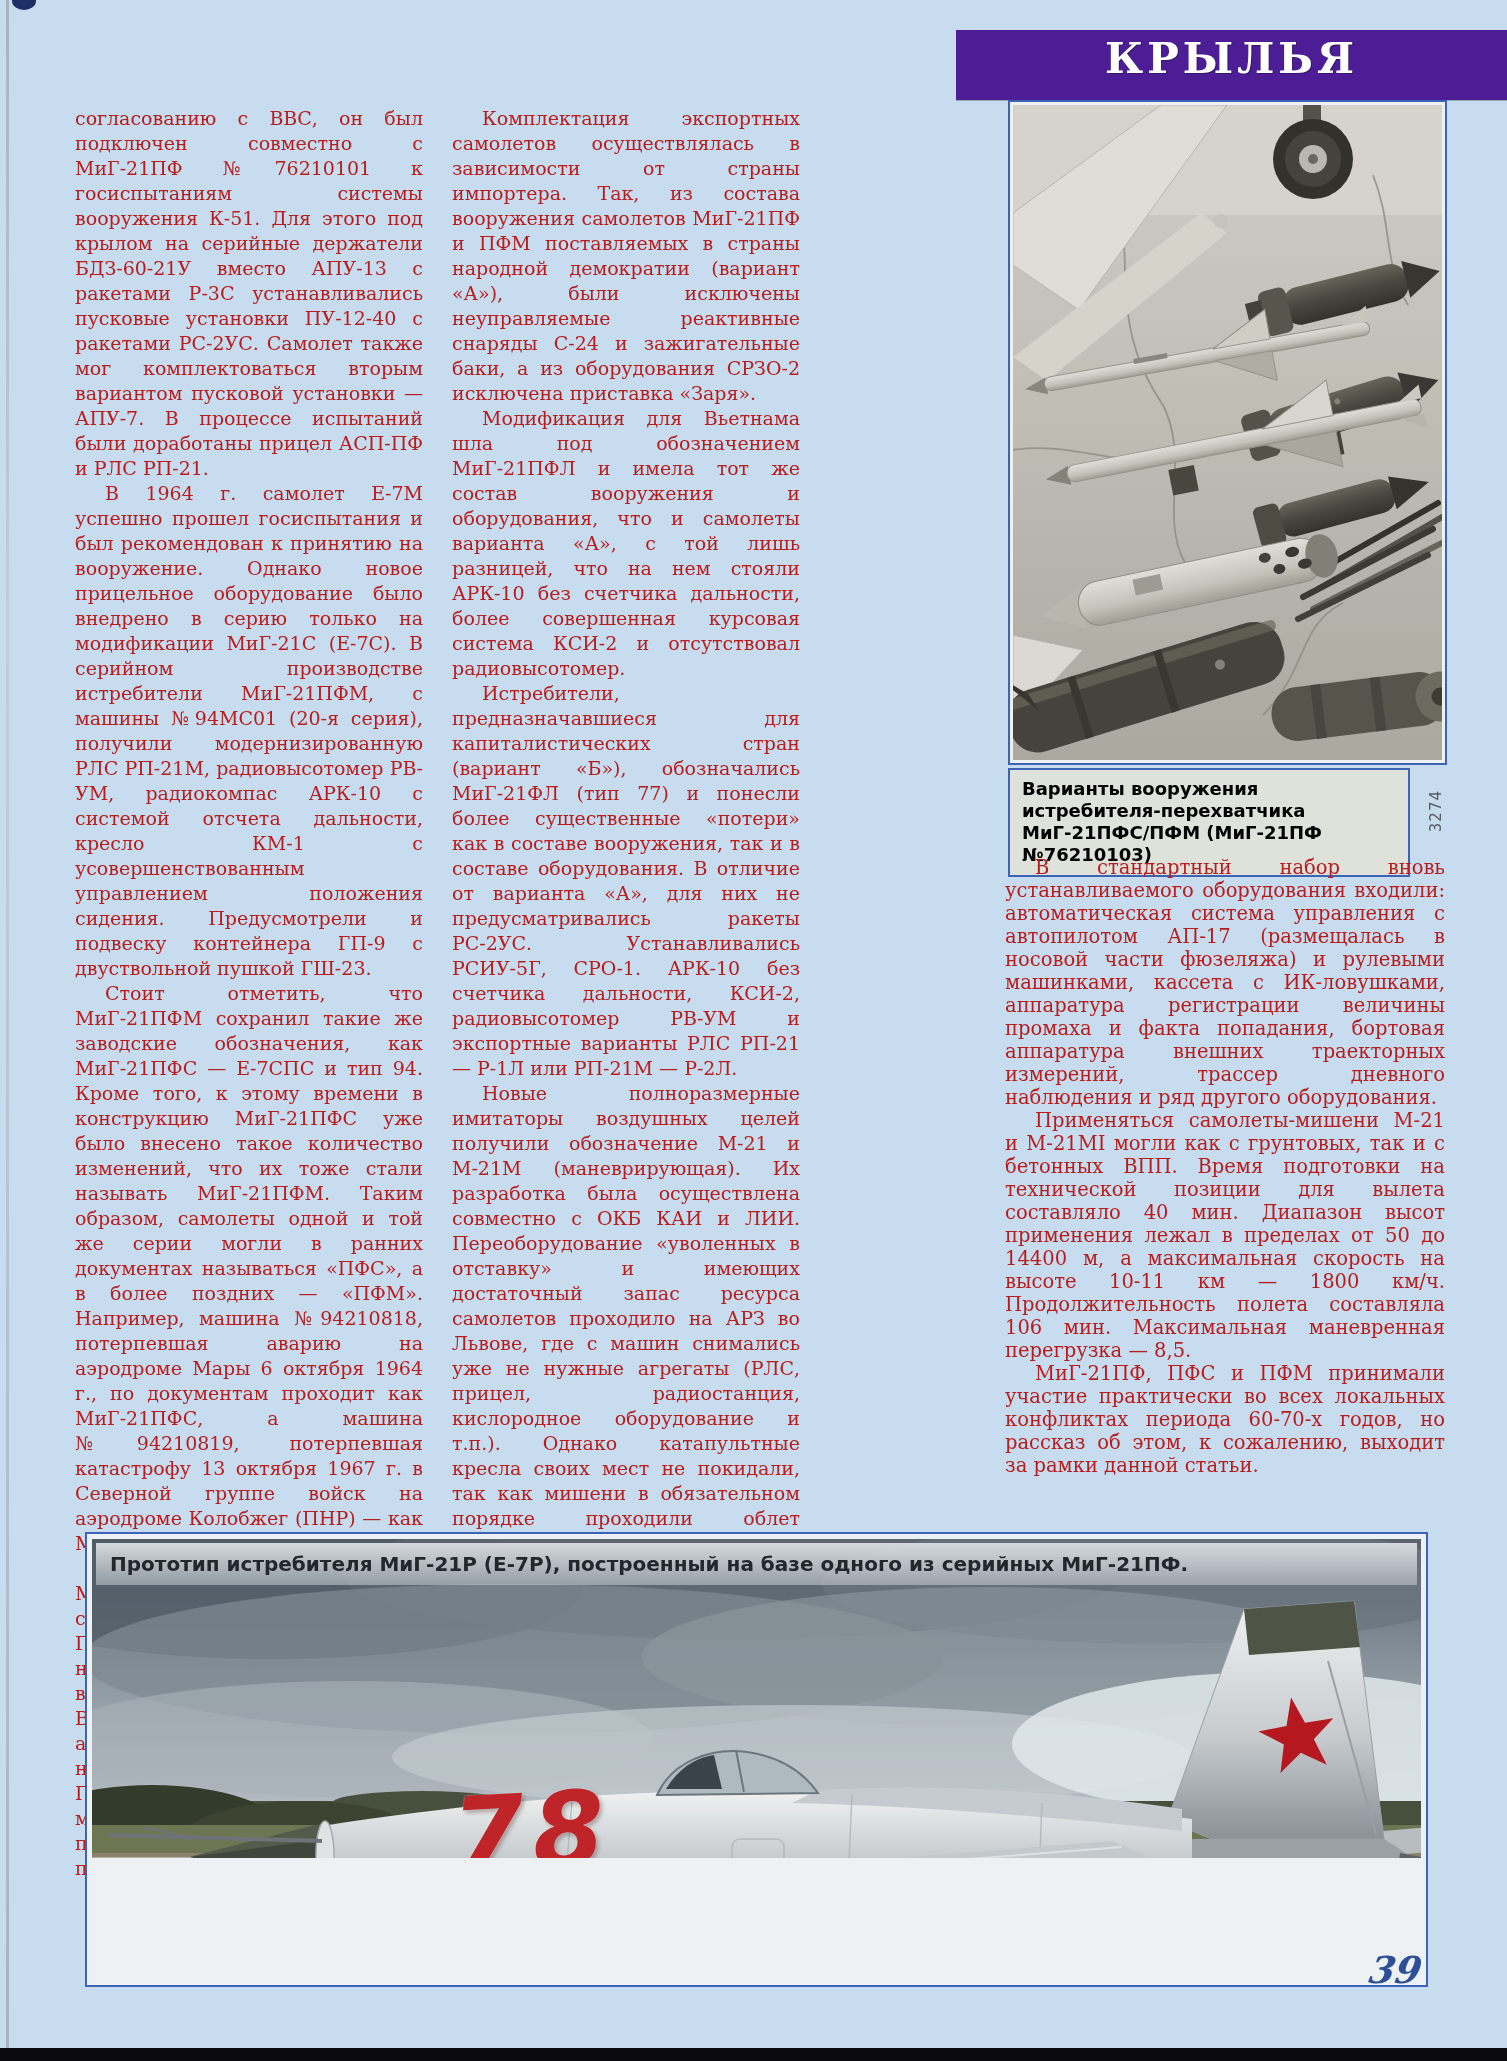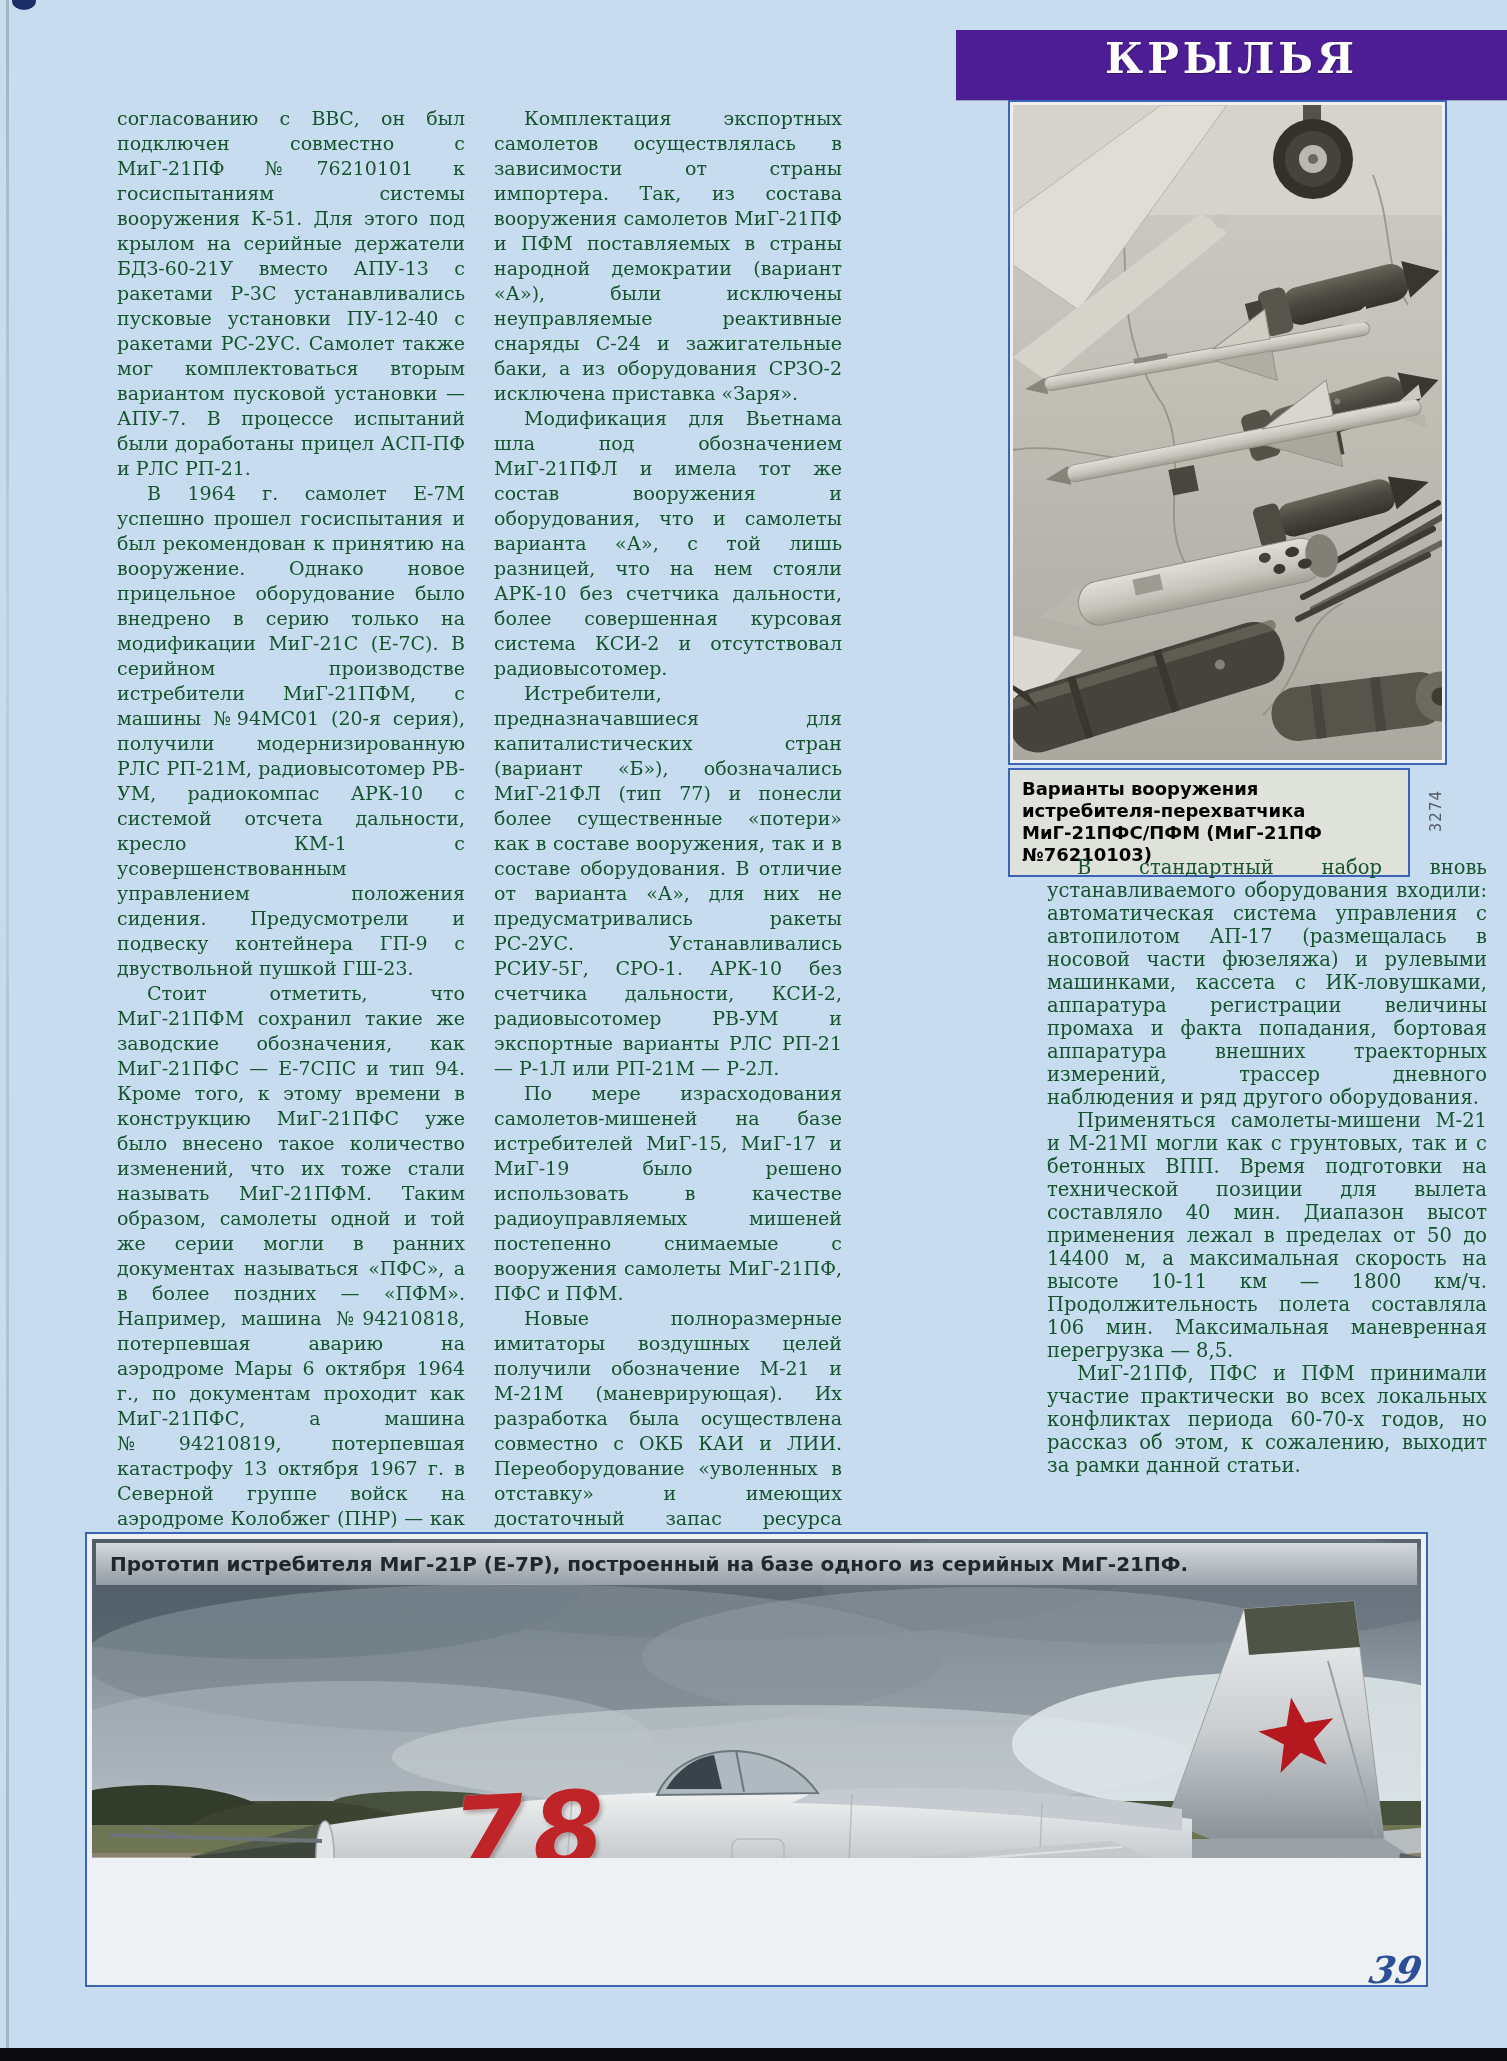--- a/index.html
+++ b/index.html
@@ -27,7 +27,7 @@
     font-weight:bold; font-size:42px; letter-spacing:4px; color:#ffffff;
     font-family:"DejaVu Serif", serif; text-shadow:1px 1px 0 rgba(0,0,0,.3); }
 
-  .col { position:absolute; color:#14532d;margin-left:42px; }
+  .col { position:absolute; color:#b91c1c; }
   .col p { margin:0; text-align:justify; text-indent:30px; }
   .col p.cont { text-indent:0; }
   .col1, .col2 { width:348px; top:106px; font-size:19px; line-height:25px; }

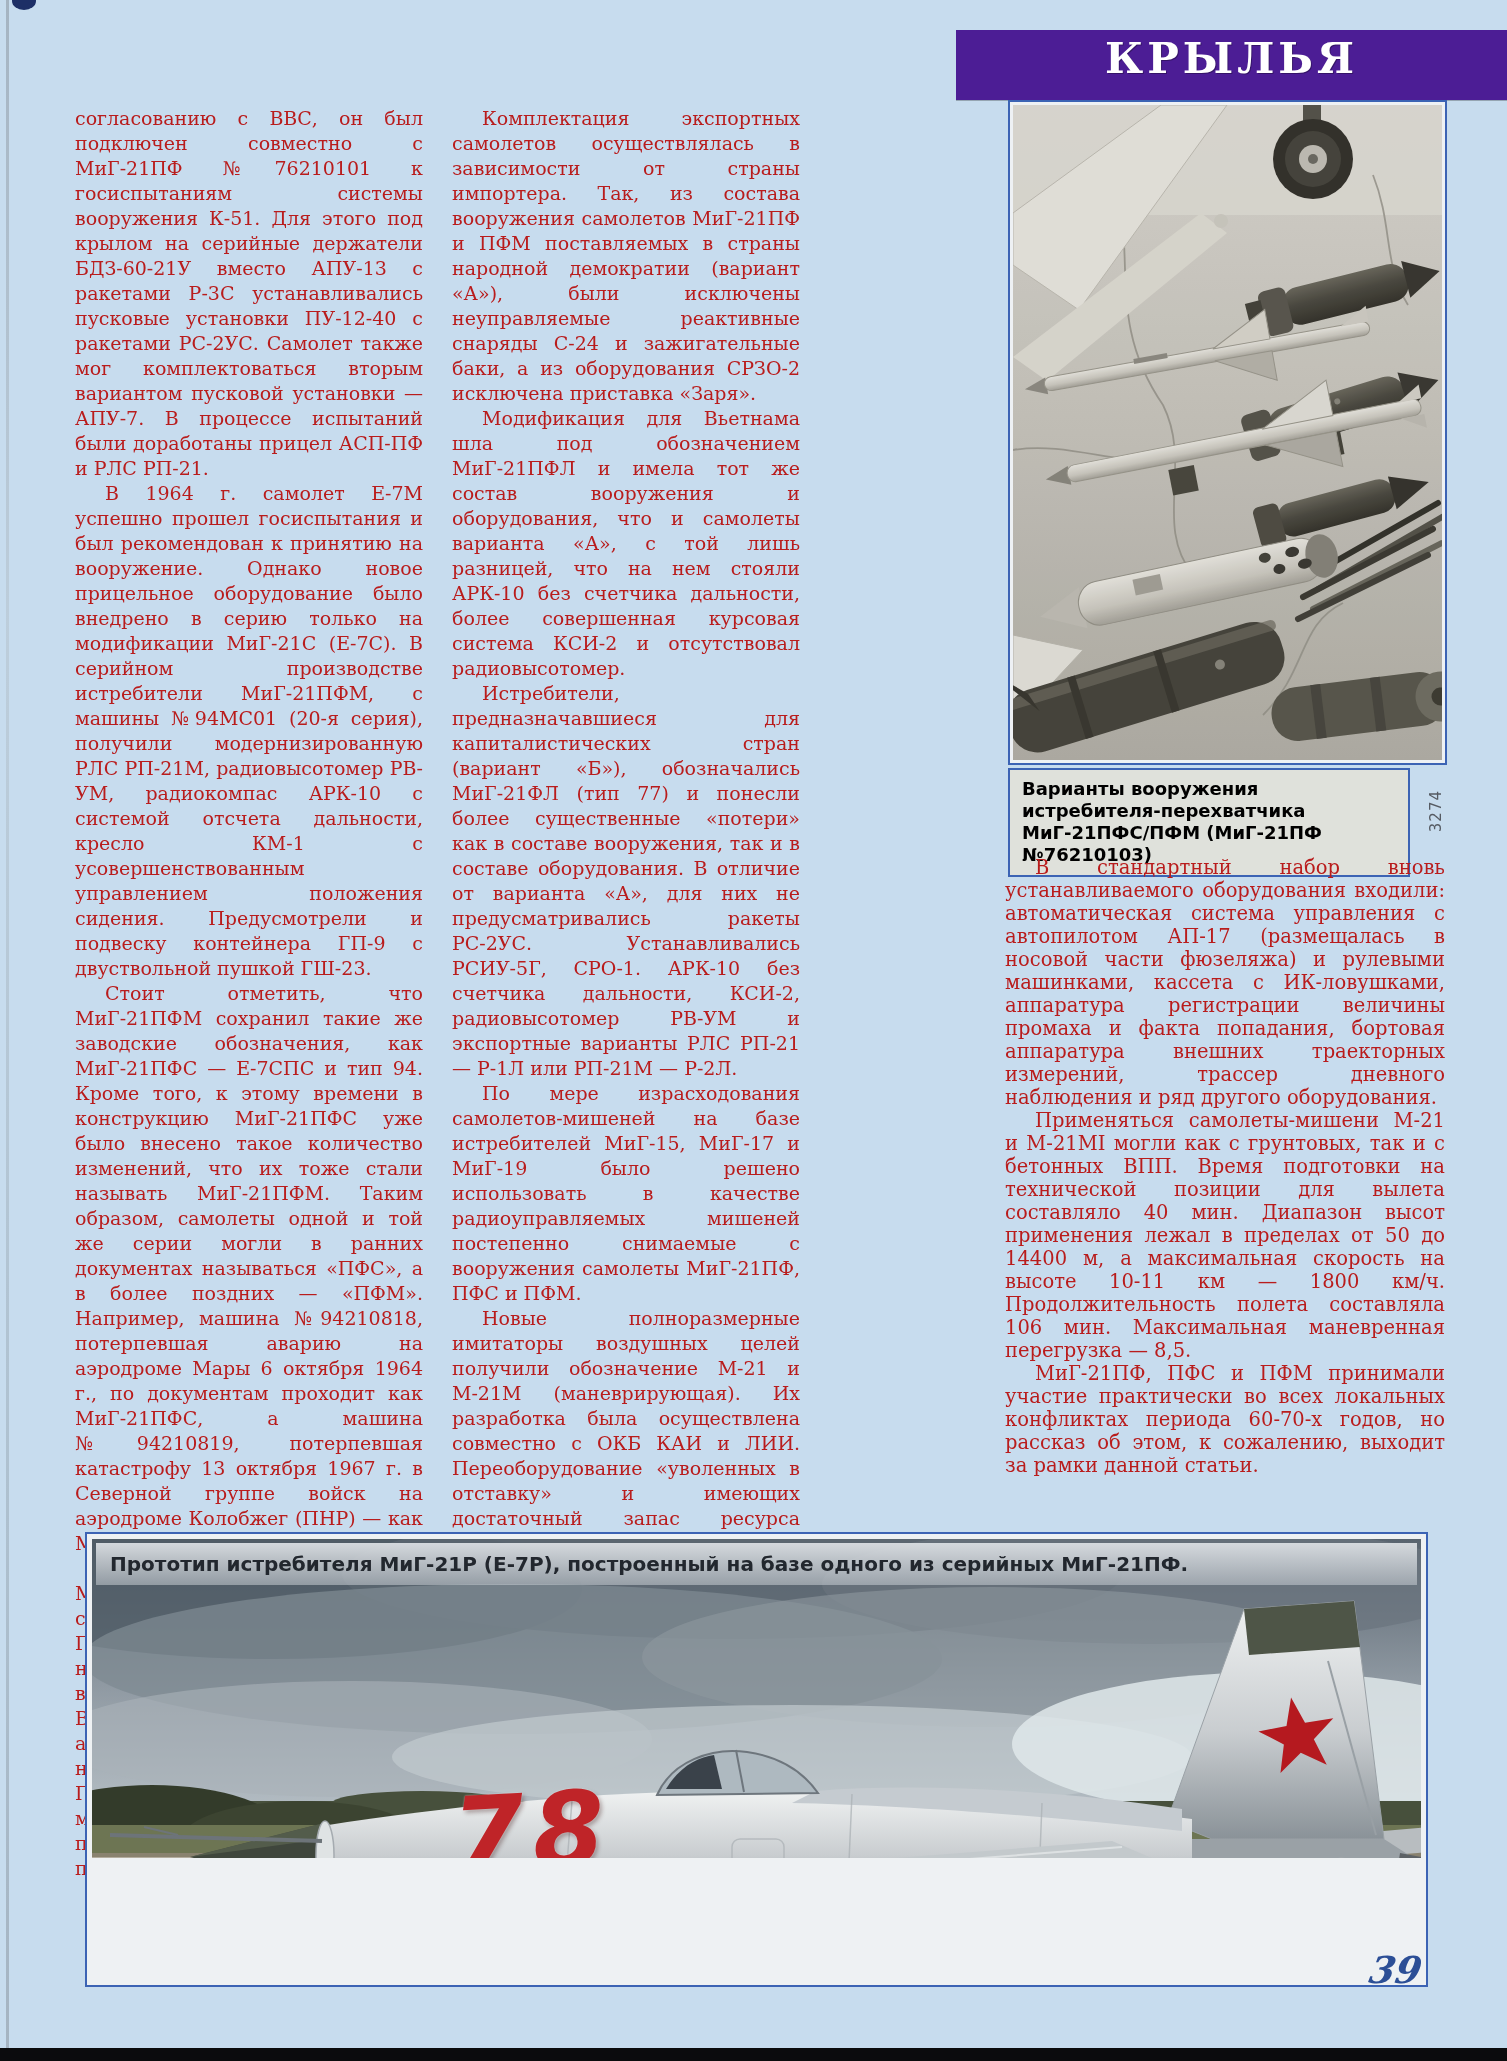--- a/index.html
+++ b/index.html
@@ -84,7 +84,6 @@
     <p>Комплектация экспортных самолетов осуществлялась в зависимости от страны импортера. Так, из состава вооружения самолетов МиГ-21ПФ и ПФМ поставляемых в страны народной демократии (вариант «А»), были исключены неуправляемые реактивные снаряды С-24 и зажигательные баки, а из оборудования СРЗО-2 исключена приставка «Заря».</p>
     <p>Модификация для Вьетнама шла под обозначением МиГ-21ПФЛ и имела тот же состав вооружения и оборудования, что и самолеты варианта «А», с той лишь разницей, что на нем стояли АРК-10 без счетчика дальности, более совершенная курсовая система КСИ-2 и отсутствовал радиовысотомер.</p>
     <p>Истребители, предназначавшиеся для капиталистических стран (вариант «Б»), обозначались МиГ-21ФЛ (тип 77) и понесли более существенные «потери» как в составе вооружения, так и в составе оборудования. В отличие от варианта «А», для них не предусматривались ракеты РС-2УС. Устанавливались РСИУ-5Г, СРО-1. АРК-10 без счетчика дальности, КСИ-2, радиовысотомер РВ-УМ и экспортные варианты РЛС РП-21 — Р-1Л или РП-21М — Р-2Л.</p>
-    <p>По мере израсходования самолетов-мишеней на базе истребителей МиГ-15, МиГ-17 и МиГ-19 было решено использовать в качестве радиоуправляемых мишеней постепенно снимаемые с вооружения самолеты МиГ-21ПФ, ПФС и ПФМ.</p>
     <p>Новые полноразмерные имитаторы воздушных целей получили обозначение М-21 и М-21М (маневрирующая). Их разработка была осуществлена совместно с ОКБ КАИ и ЛИИ. Переоборудование «уволенных в отставку» и имеющих достаточный запас ресурса самолетов проходило на АРЗ во Львове, где с машин снимались уже не нужные агрегаты (РЛС, прицел, радиостанция, кислородное оборудование и т.п.). Однако катапультные кресла своих мест не покидали, так как мишени в обязательном порядке проходили облет летчиками.</p>
   </div>
 

